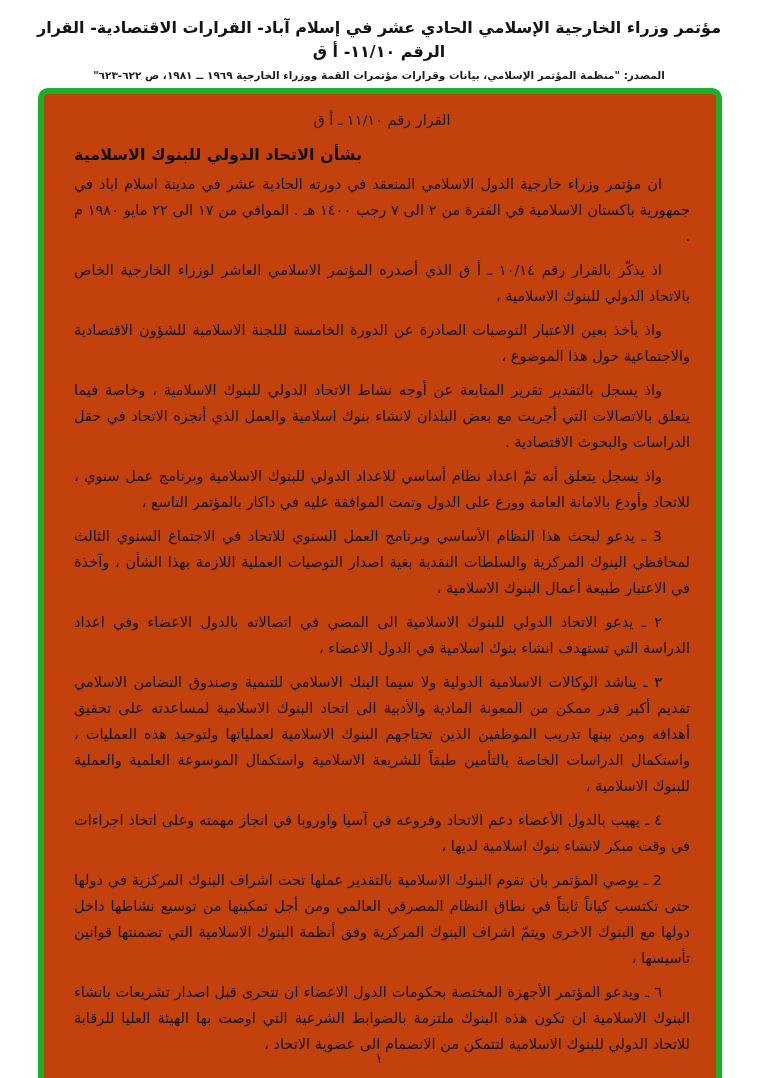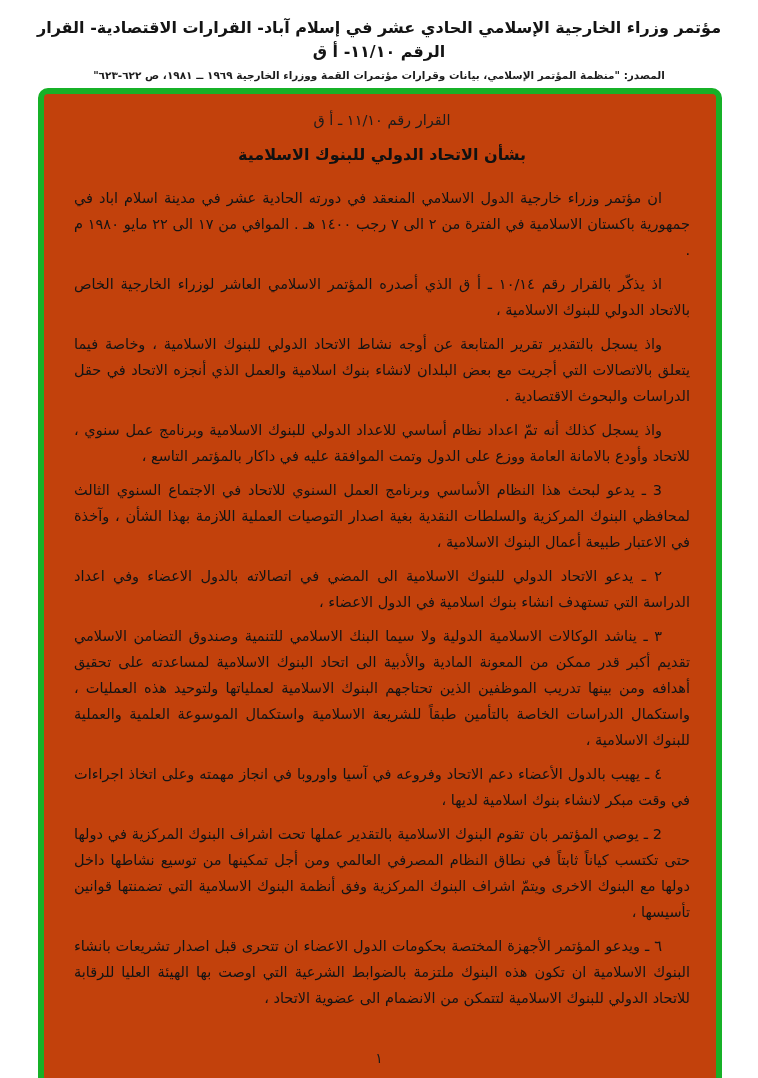--- a/index.html
+++ b/index.html
@@ -21,7 +21,7 @@
     padding:14px 26px 16px 30px;overflow:hidden;
   }
   .res-number{text-align:center;font-size:14.5px;margin-top:4px;color:#1b1b1b;}
-  .res-title{text-align:center;font-size:16px;font-weight:bold;margin-top:17px;color:#111;}
+  .res-title{text-align:left;font-size:16px;font-weight:bold;margin-top:17px;color:#111;}
   .res-body{margin-top:21px;font-size:14.5px;line-height:26px;text-align:justify;text-justify:inter-word;}
   .res-body p{margin:0 0 8px 0;text-indent:28px;}
   .res-body .lead{font-weight:normal;}

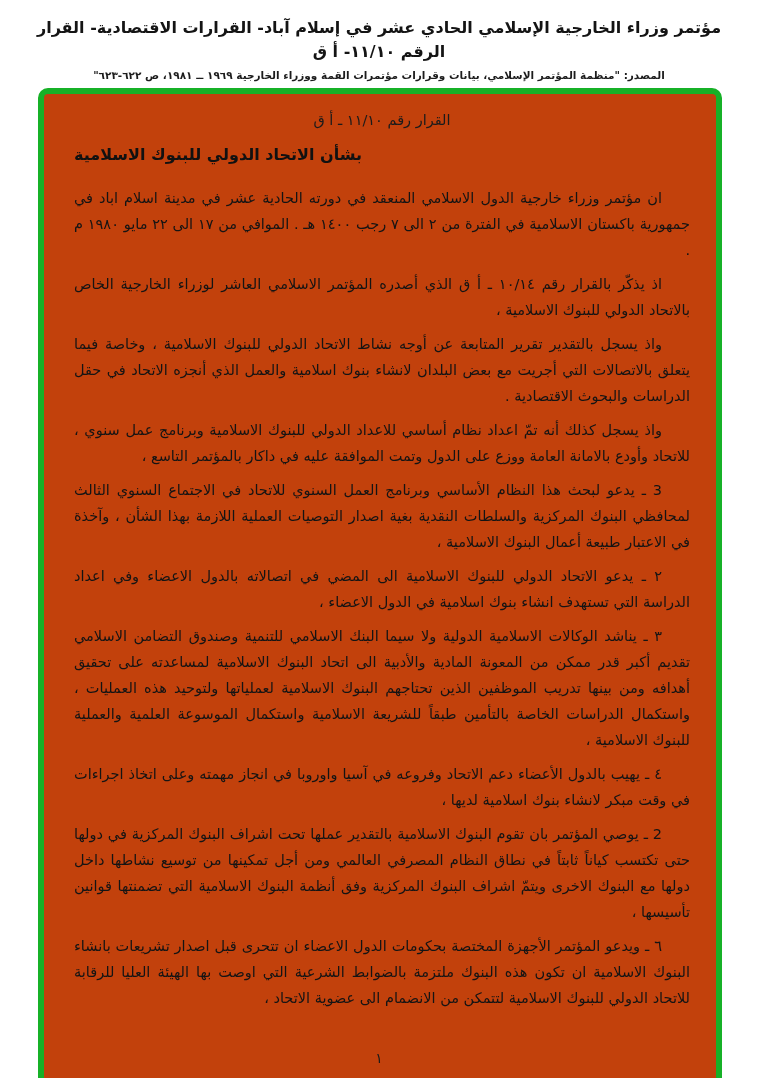--- a/index.html
+++ b/index.html
@@ -22,7 +22,7 @@
   }
   .res-number{text-align:center;font-size:14.5px;margin-top:4px;color:#1b1b1b;}
   .res-title{text-align:left;font-size:16px;font-weight:bold;margin-top:17px;color:#111;}
-  .res-body{margin-top:21px;font-size:14.5px;line-height:26px;text-align:justify;text-justify:inter-word;}
+  .res-body{margin-top:7px;font-size:14.5px;line-height:26px;text-align:justify;text-justify:inter-word;}
   .res-body p{margin:0 0 8px 0;text-indent:28px;}
   .res-body .lead{font-weight:normal;}
   .page-num{

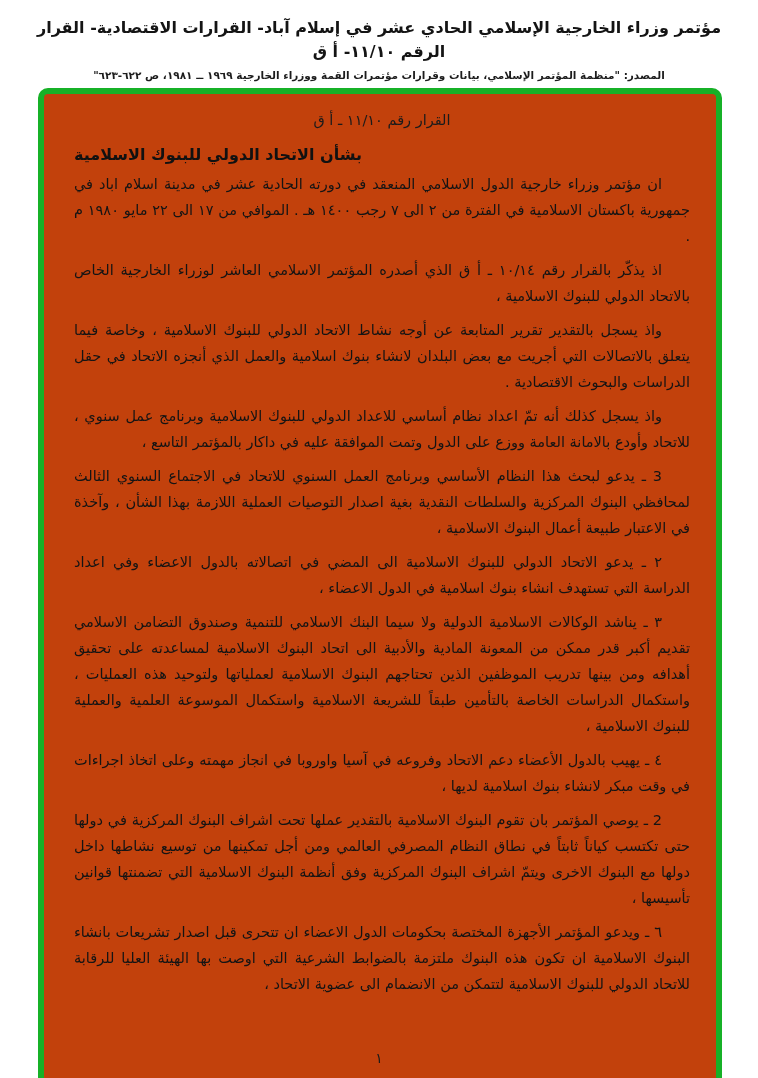--- a/index.html
+++ b/index.html
@@ -47,6 +47,7 @@
     <div class="res-body">
       <p><span class="lead"></span><span>ان مؤتمر وزراء خارجية الدول الاسلامي المنعقد في دورته الحادية عشر في مدينة اسلام اباد في جمهورية باكستان الاسلامية في الفترة من ٢ الى ٧ رجب ١٤٠٠ هـ . الموافي من ١٧ الى ٢٢ مايو ١٩٨٠ م .</span></p>
       <p><span class="lead">اذ يذكّر</span><span> بالقرار رقم ١٠/١٤ ـ أ ق الذي أصدره المؤتمر الاسلامي العاشر لوزراء الخارجية الخاص بالاتحاد الدولي للبنوك الاسلامية ،</span></p>
+      <p><span class="lead">واذ يأخذ بعين الاعتبار</span><span> التوصيات الصادرة عن الدورة الخامسة لللجنة الاسلامية للشؤون الاقتصادية والاجتماعية حول هذا الموضوع ،</span></p>
       <p><span class="lead">واذ يسجل بالتقدير</span><span> تقرير المتابعة عن أوجه نشاط الاتحاد الدولي للبنوك الاسلامية ، وخاصة فيما يتعلق بالاتصالات التي أجريت مع بعض البلدان لانشاء بنوك اسلامية والعمل الذي أنجزه الاتحاد في حقل الدراسات والبحوث الاقتصادية .</span></p>
       <p><span class="lead">واذ يسجل</span><span> كذلك أنه تمّ اعداد نظام أساسي للاعداد الدولي للبنوك الاسلامية وبرنامج عمل سنوي ، للاتحاد وأودع بالامانة العامة ووزع على الدول وتمت الموافقة عليه في داكار بالمؤتمر التاسع ،</span></p>
       <p><span class="lead">3 ـ يدعو</span><span> لبحث هذا النظام الأساسي وبرنامج العمل السنوي للاتحاد في الاجتماع السنوي الثالث لمحافظي البنوك المركزية والسلطات النقدية بغية اصدار التوصيات العملية اللازمة بهذا الشأن ، وآخذة في الاعتبار طبيعة أعمال البنوك الاسلامية ،</span></p>

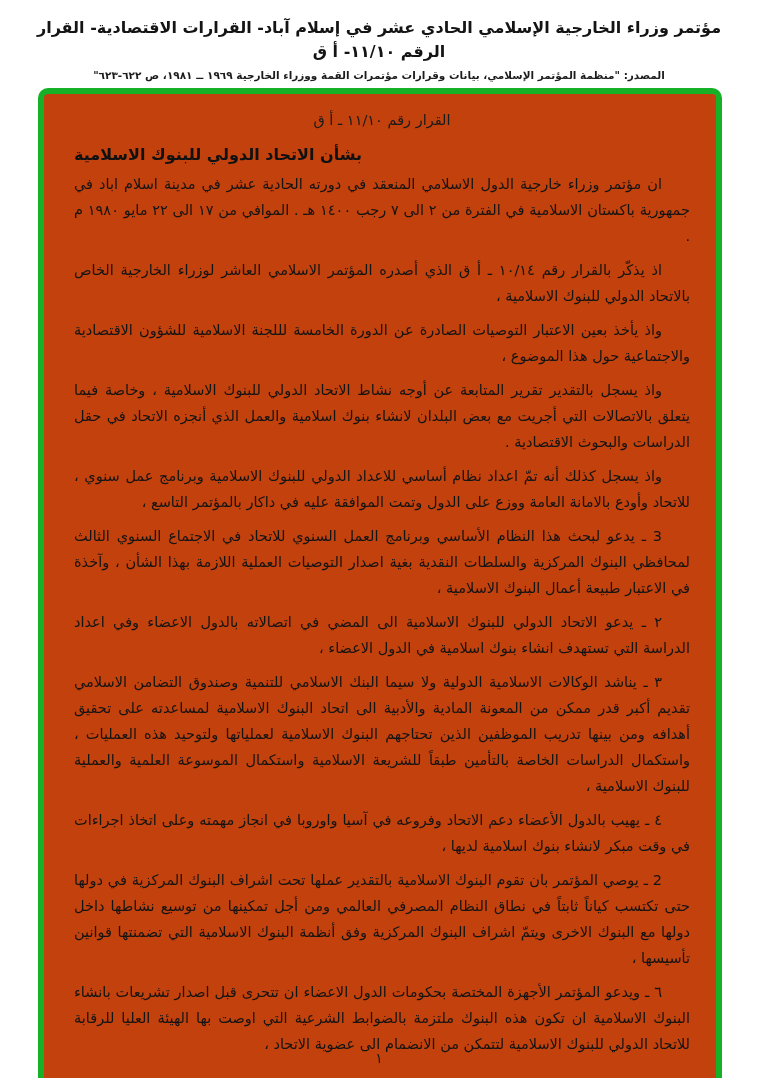--- a/index.html
+++ b/index.html
@@ -49,7 +49,7 @@
       <p><span class="lead">اذ يذكّر</span><span> بالقرار رقم ١٠/١٤ ـ أ ق الذي أصدره المؤتمر الاسلامي العاشر لوزراء الخارجية الخاص بالاتحاد الدولي للبنوك الاسلامية ،</span></p>
       <p><span class="lead">واذ يأخذ بعين الاعتبار</span><span> التوصيات الصادرة عن الدورة الخامسة لللجنة الاسلامية للشؤون الاقتصادية والاجتماعية حول هذا الموضوع ،</span></p>
       <p><span class="lead">واذ يسجل بالتقدير</span><span> تقرير المتابعة عن أوجه نشاط الاتحاد الدولي للبنوك الاسلامية ، وخاصة فيما يتعلق بالاتصالات التي أجريت مع بعض البلدان لانشاء بنوك اسلامية والعمل الذي أنجزه الاتحاد في حقل الدراسات والبحوث الاقتصادية .</span></p>
-      <p><span class="lead">واذ يسجل</span><span> كذلك أنه تمّ اعداد نظام أساسي للاعداد الدولي للبنوك الاسلامية وبرنامج عمل سنوي ، للاتحاد وأودع بالامانة العامة ووزع على الدول وتمت الموافقة عليه في داكار بالمؤتمر التاسع ،</span></p>
+      <p><span class="lead">واذ يسجل</span><span> يتعلق أنه تمّ اعداد نظام أساسي للاعداد الدولي للبنوك الاسلامية وبرنامج عمل سنوي ، للاتحاد وأودع بالامانة العامة ووزع على الدول وتمت الموافقة عليه في داكار بالمؤتمر التاسع ،</span></p>
       <p><span class="lead">3 ـ يدعو</span><span> لبحث هذا النظام الأساسي وبرنامج العمل السنوي للاتحاد في الاجتماع السنوي الثالث لمحافظي البنوك المركزية والسلطات النقدية بغية اصدار التوصيات العملية اللازمة بهذا الشأن ، وآخذة في الاعتبار طبيعة أعمال البنوك الاسلامية ،</span></p>
       <p><span class="lead">٢ ـ يدعو</span><span> الاتحاد الدولي للبنوك الاسلامية الى المضي في اتصالاته بالدول الاعضاء وفي اعداد الدراسة التي تستهدف انشاء بنوك اسلامية في الدول الاعضاء ،</span></p>
       <p><span class="lead">٣ ـ يناشد</span><span> الوكالات الاسلامية الدولية ولا سيما البنك الاسلامي للتنمية وصندوق التضامن الاسلامي تقديم أكبر قدر ممكن من المعونة المادية والأدبية الى اتحاد البنوك الاسلامية لمساعدته على تحقيق أهدافه ومن بينها تدريب الموظفين الذين تحتاجهم البنوك الاسلامية لعملياتها ولتوحيد هذه العمليات ، واستكمال الدراسات الخاصة بالتأمين طبقاً للشريعة الاسلامية واستكمال الموسوعة العلمية والعملية للبنوك الاسلامية ،</span></p>

